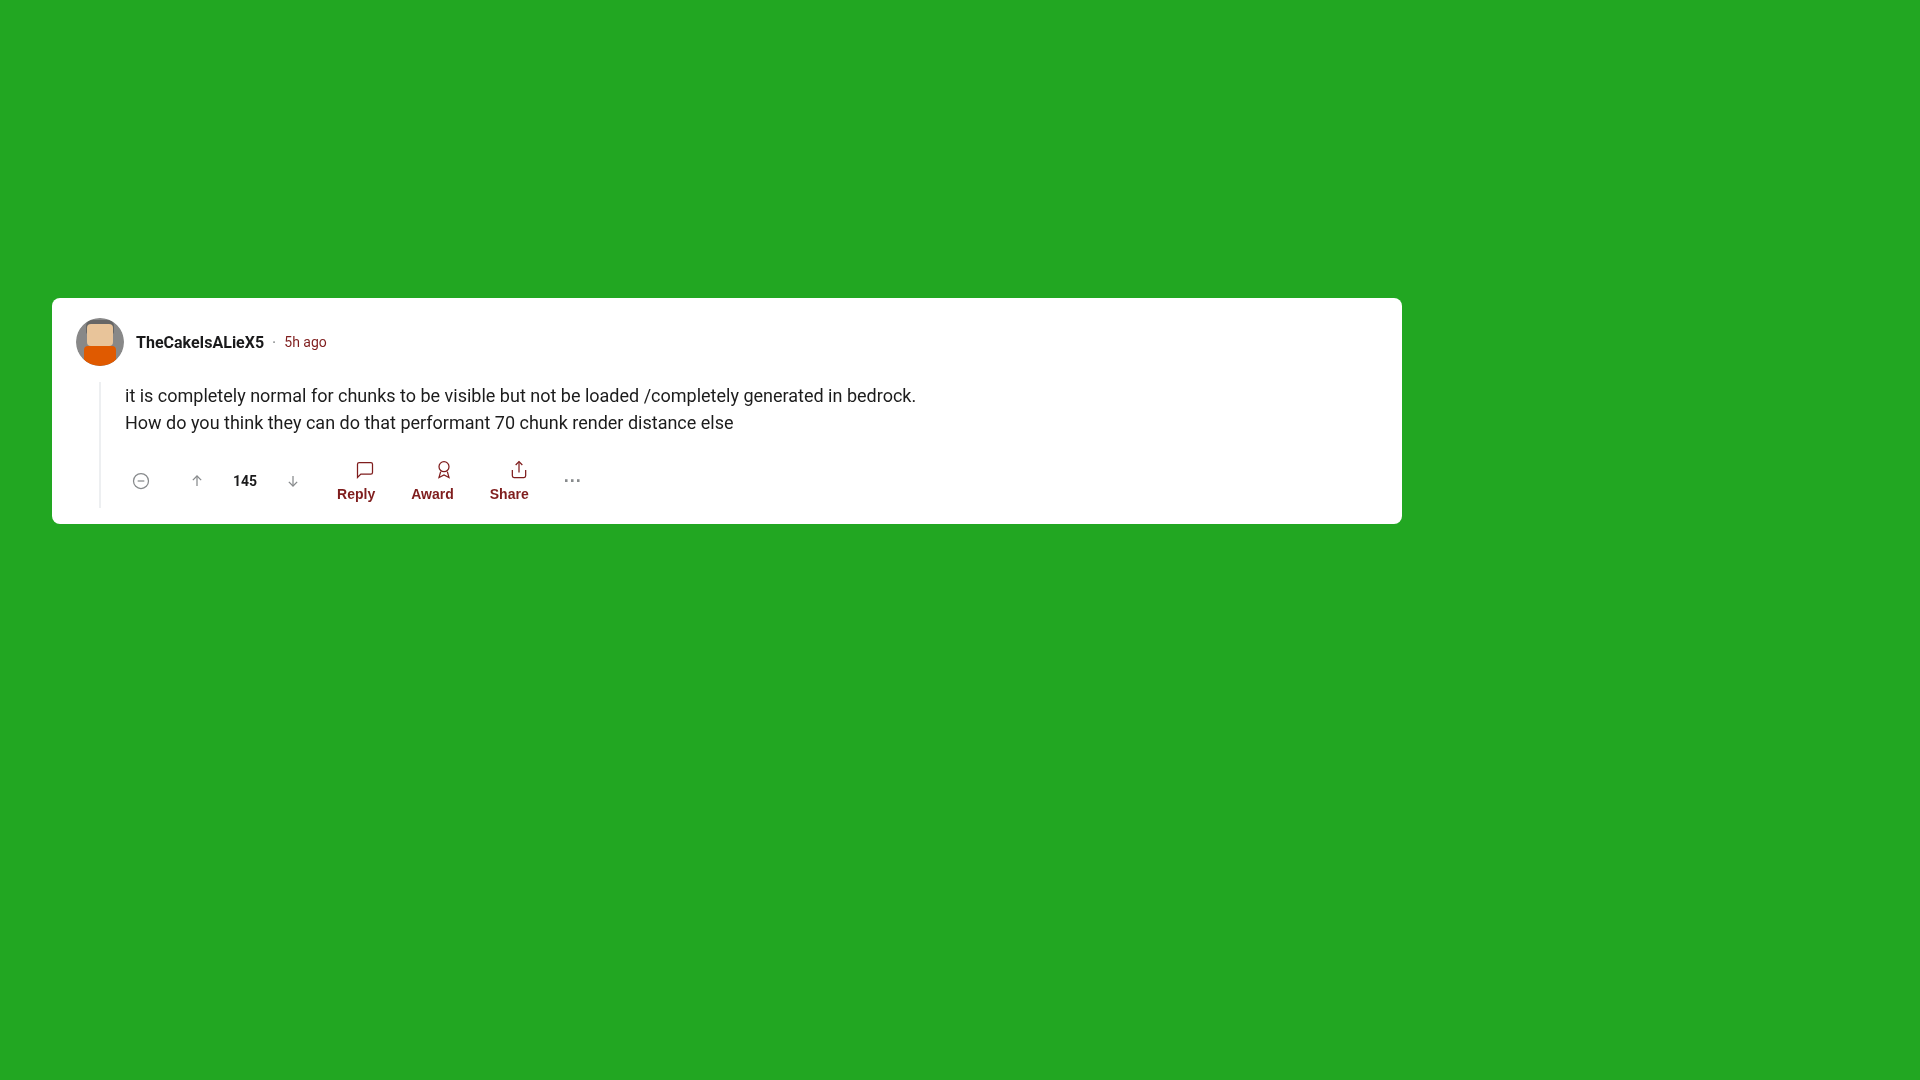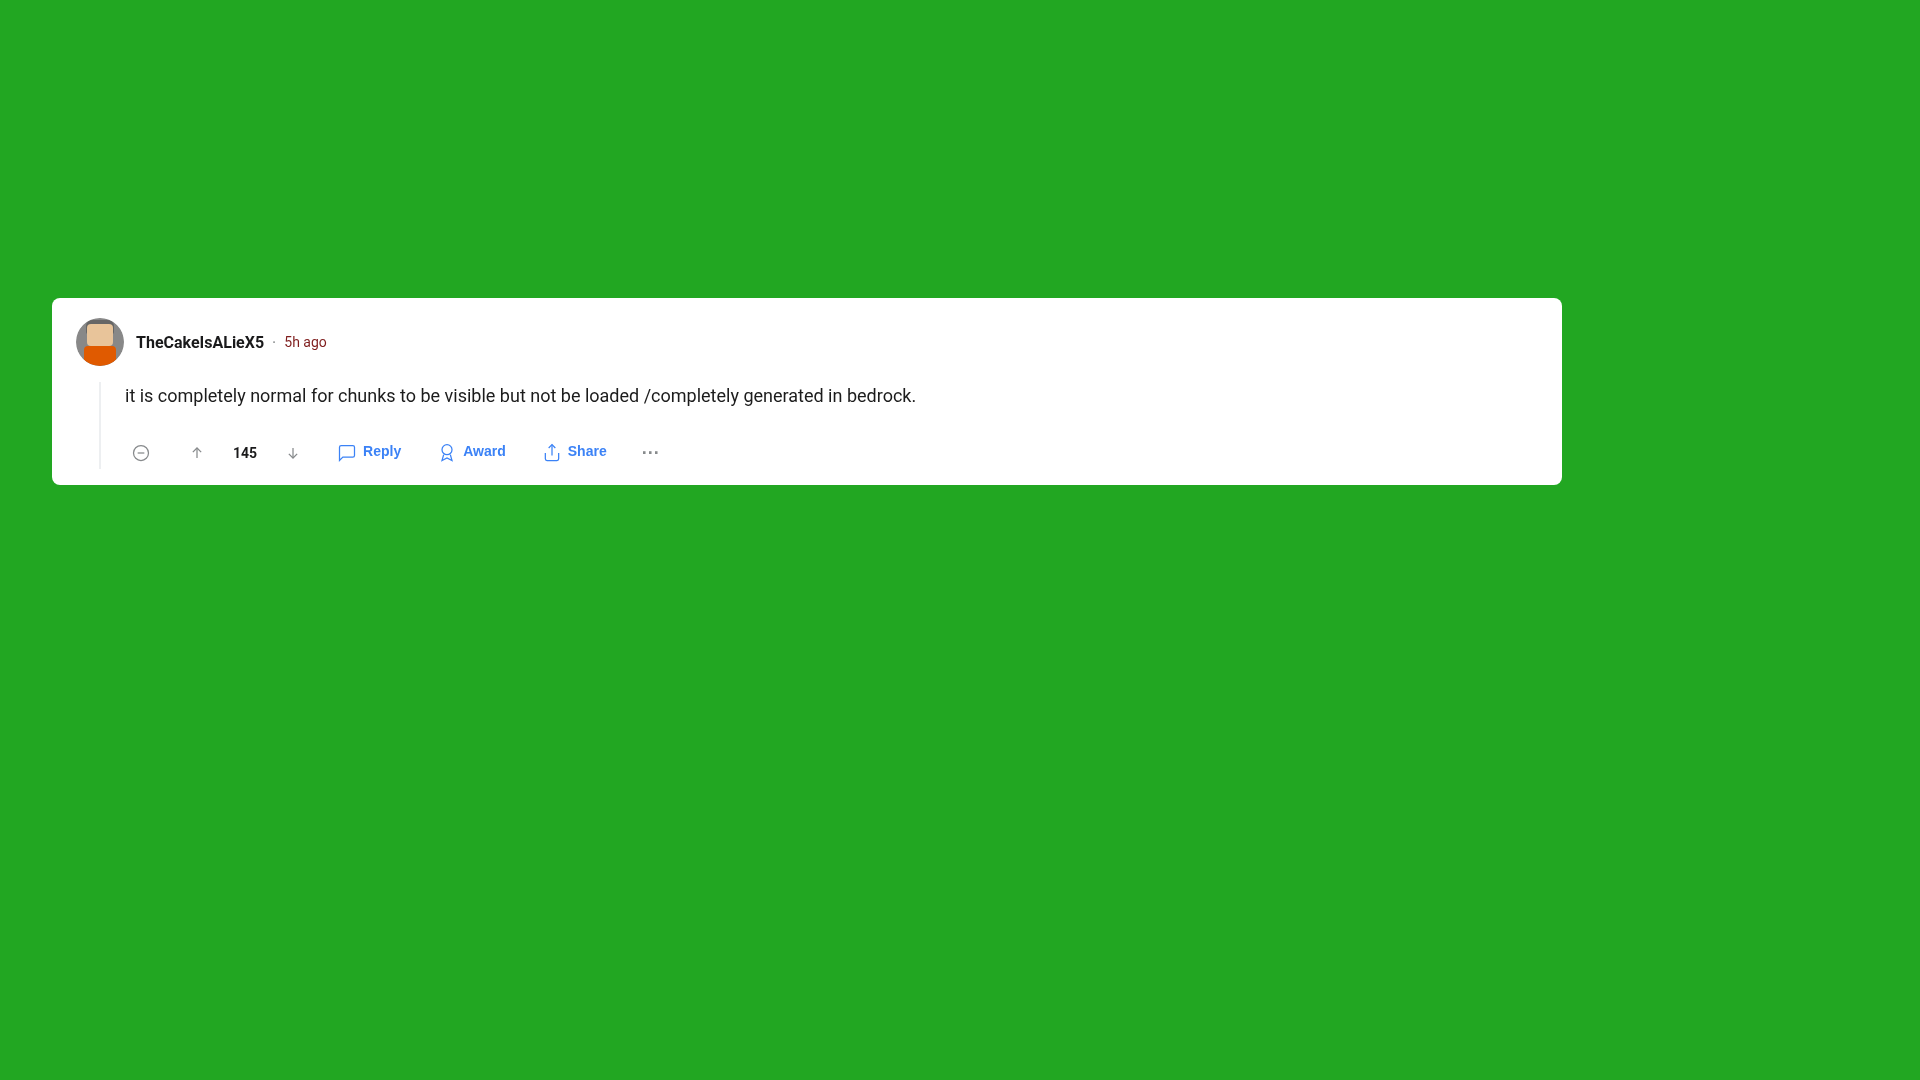--- a/index.html
+++ b/index.html
@@ -18,7 +18,7 @@
     .comment-card {
       background: #ffffff;
       border-radius: 8px;
-      width: 1510px;
+      width: 1350px;
       padding: 20px 24px 16px 24px;
       position: absolute;
       top: 298px;

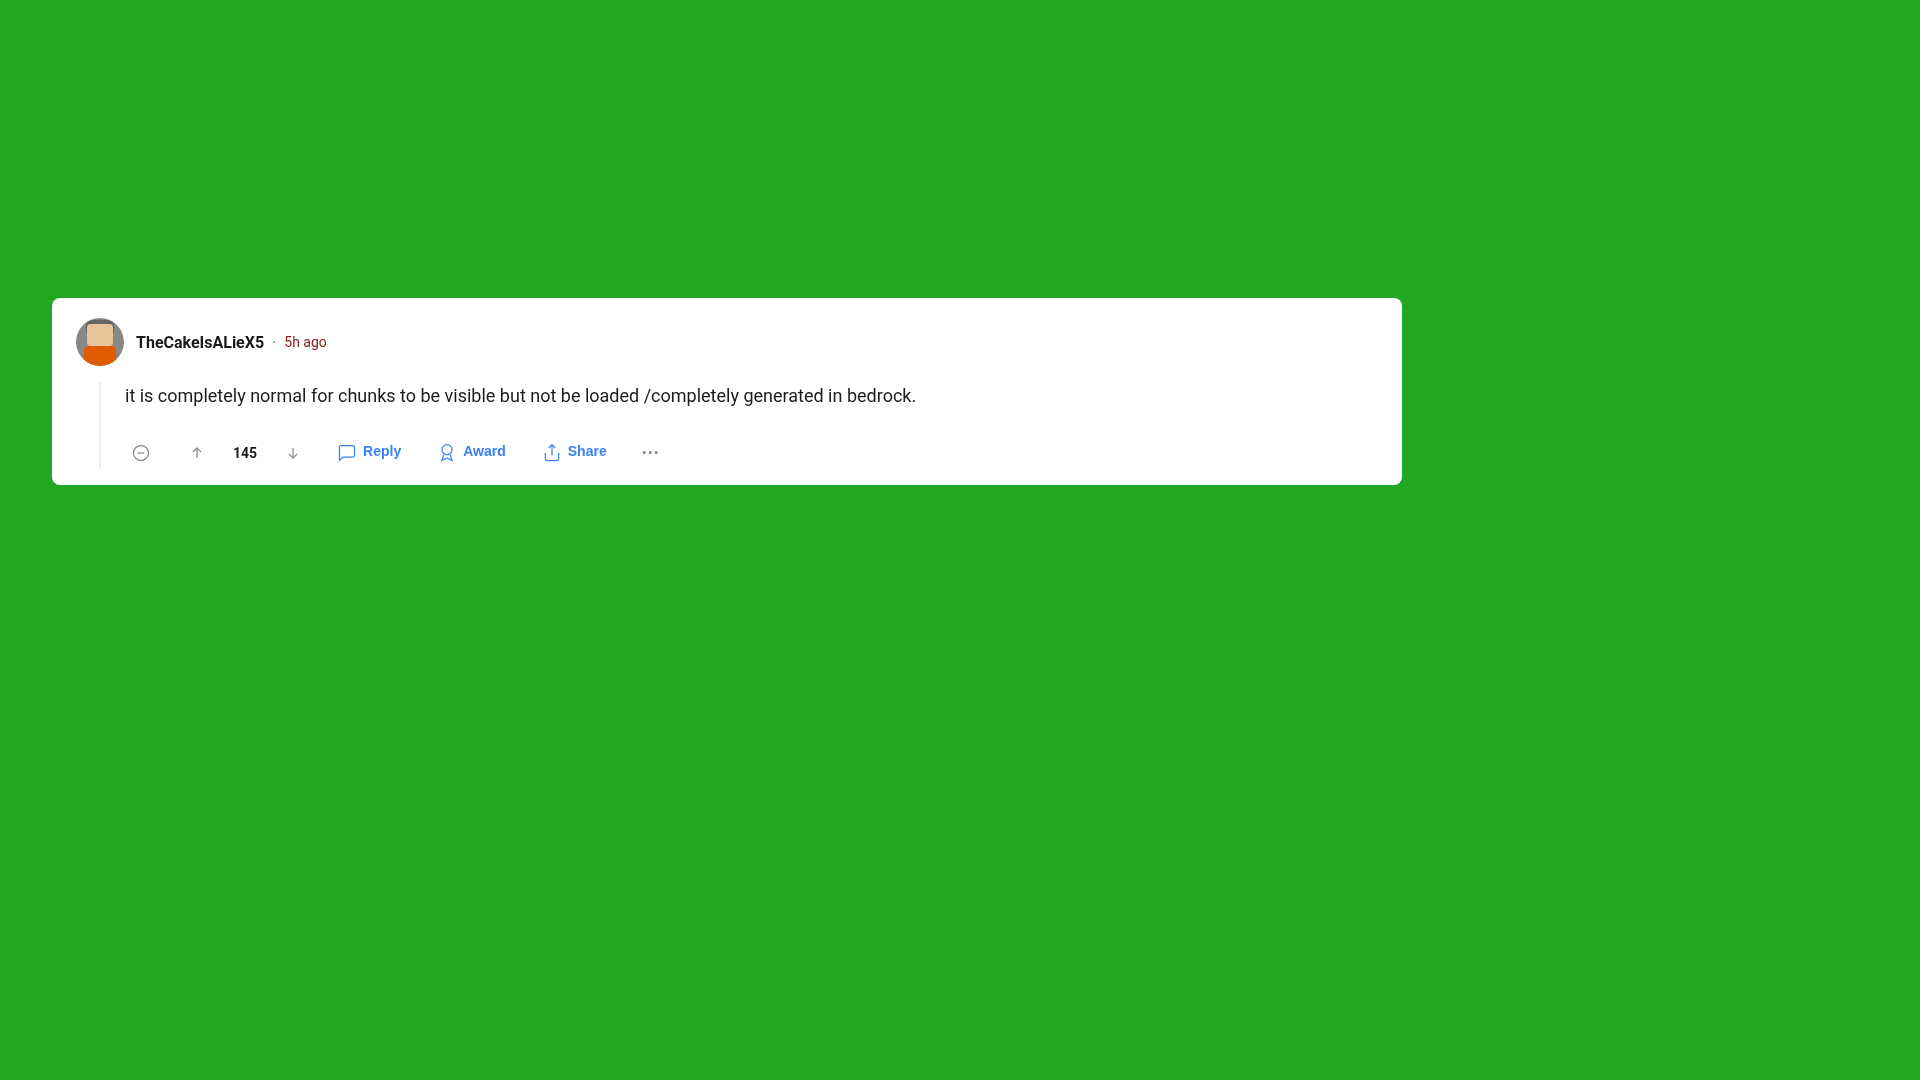--- a/index.html
+++ b/index.html
@@ -142,7 +142,7 @@
       font-size: 18px;
       line-height: 1.5;
       color: #1c1c1c;
-      margin-bottom: 28px;
+      margin-bottom: 18px;
     }
 
     .comment-actions {

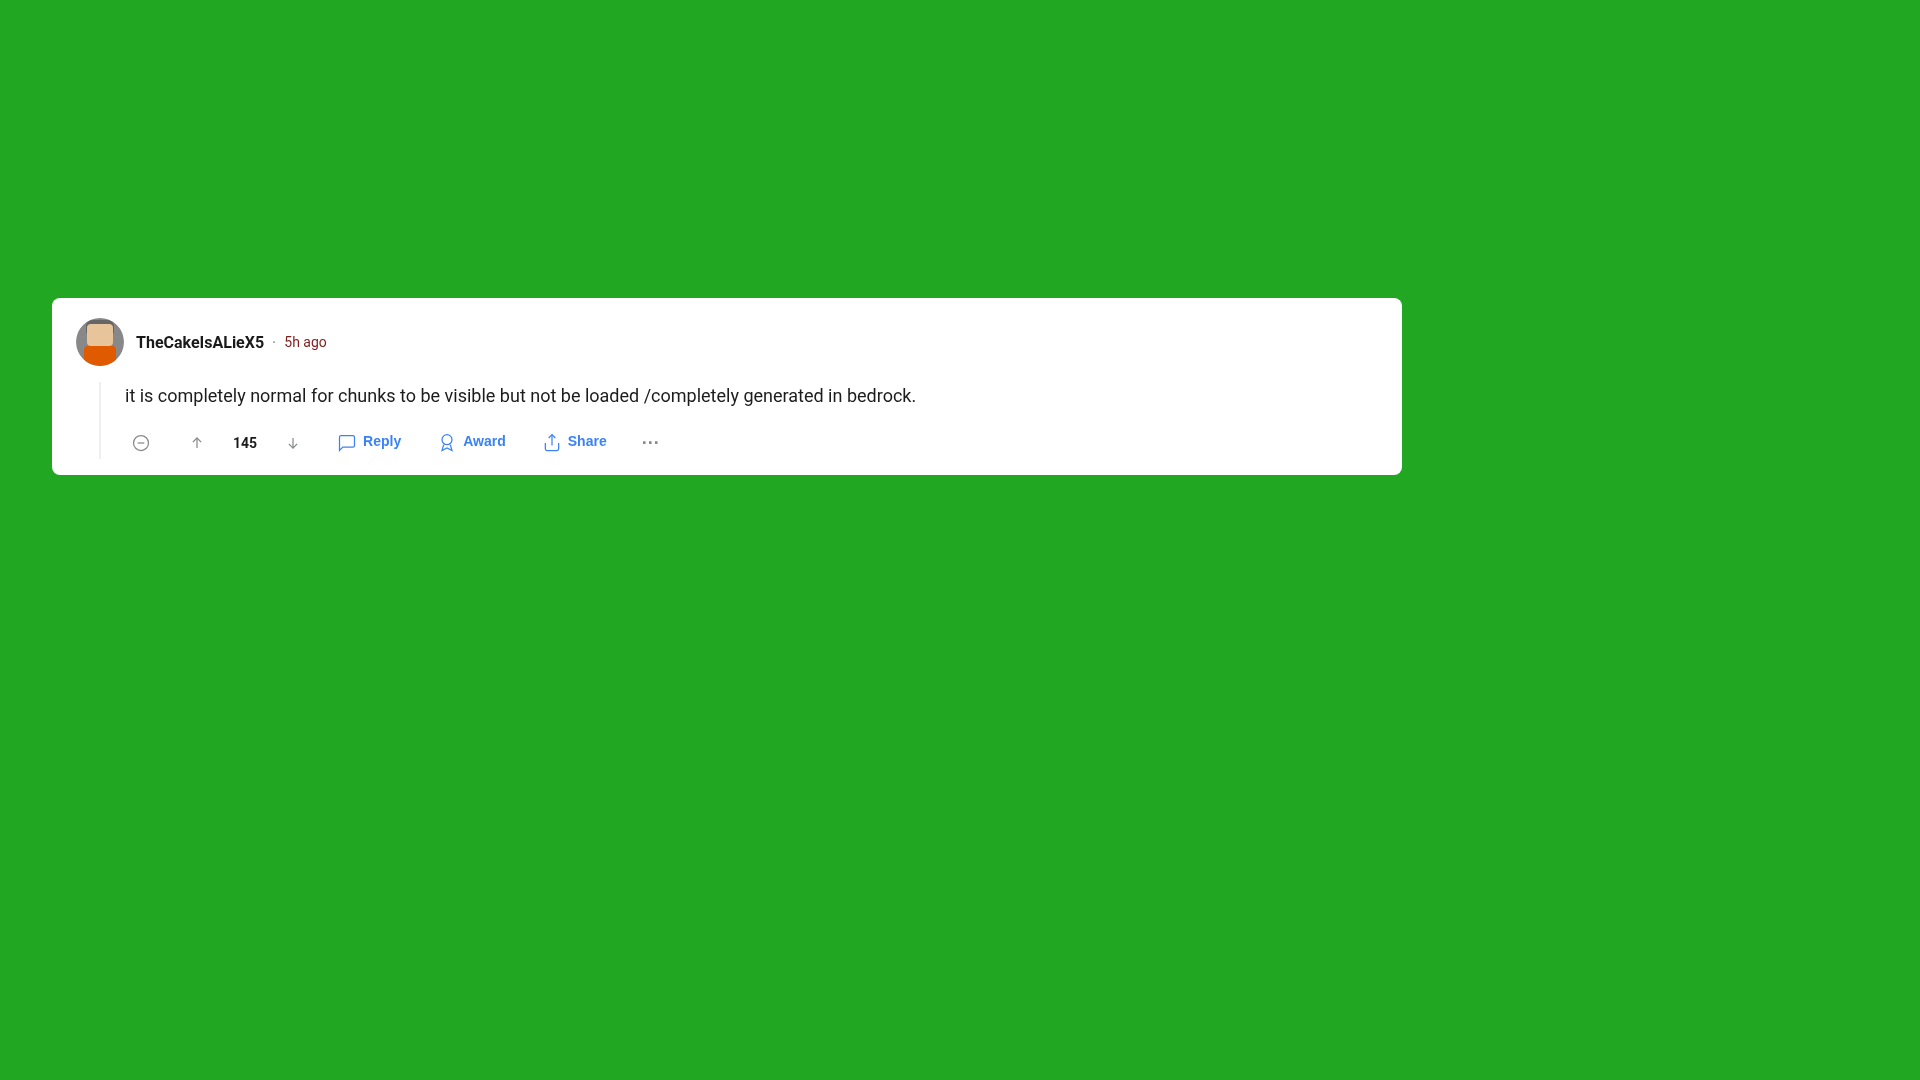--- a/index.html
+++ b/index.html
@@ -246,6 +246,7 @@
     <div class="comment-content">
       <div class="comment-text">
         <span>it is completely normal for chunks to be visible but not be loaded /completely generated in bedrock.</span><br>
+        <span>How do you think they can do that performant 70 chunk render distance else</span>
       </div>
       <div class="comment-actions">
 

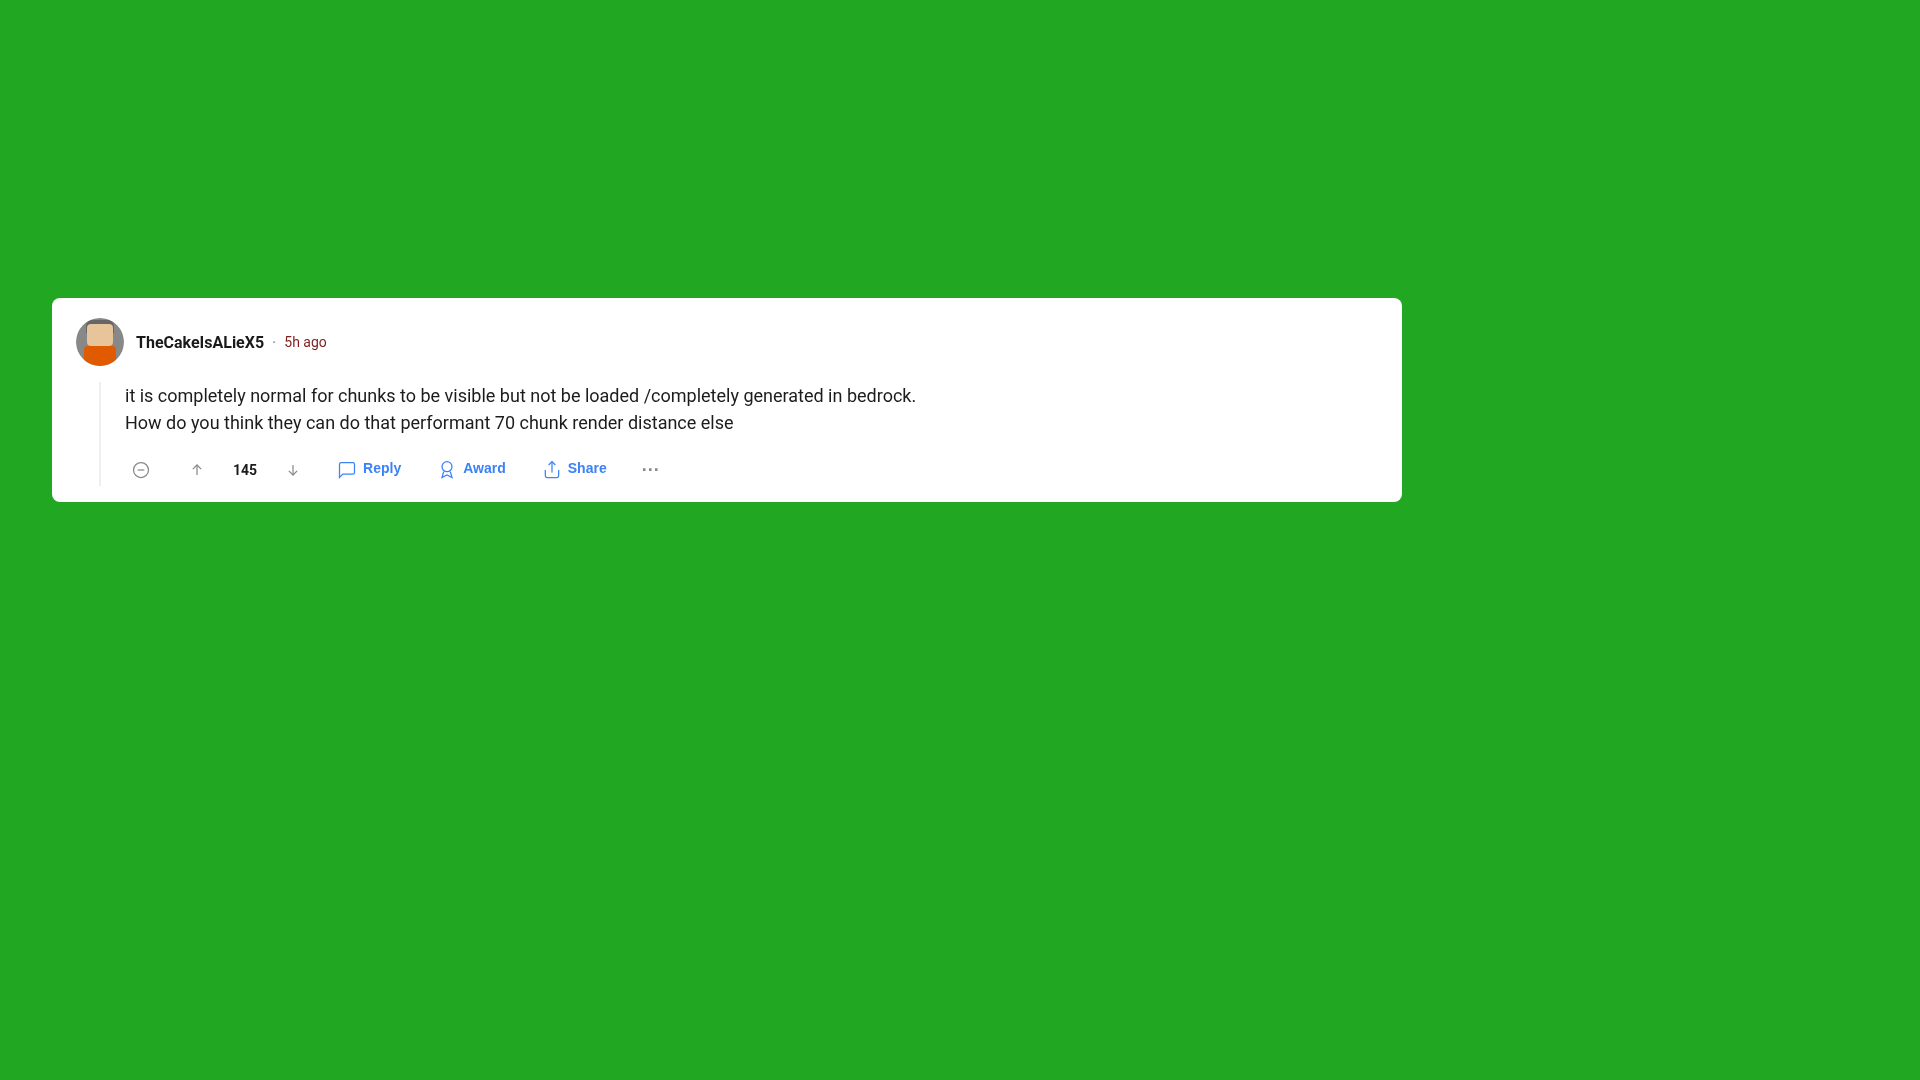--- a/index.html
+++ b/index.html
@@ -153,16 +153,17 @@
 
     .action-btn {
       display: flex;
-      align-items: flex-start;
+      align-items: flex-end;
       gap: 6px;
       padding: 6px 8px;
       border: none;
       background: none;
       cursor: pointer;
       border-radius: 20px;
-      color: #3b82f6;
+      color: #7f1d1d;
       font-size: 14px;
       font-weight: 700;
+      flex-direction: column;
     }
 
     .vote-btn {

